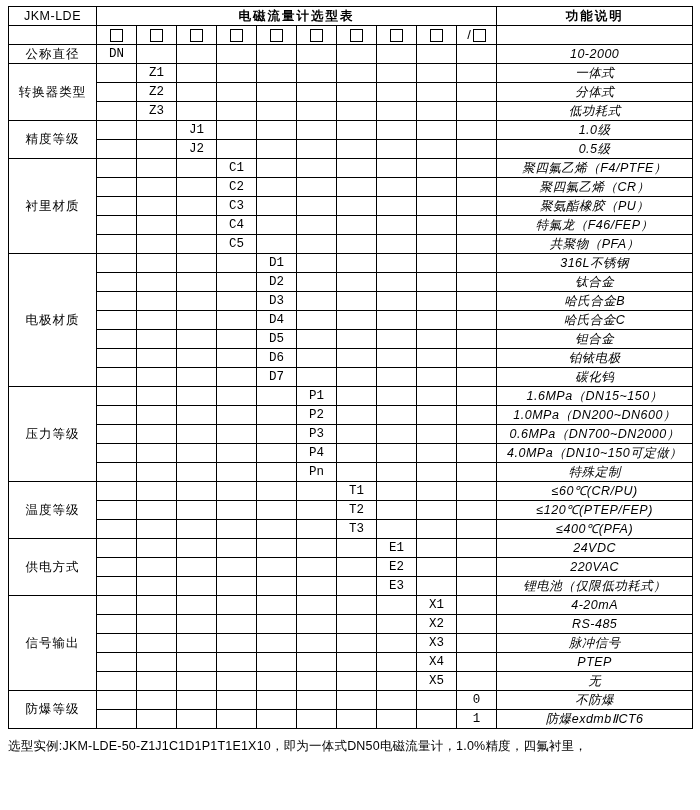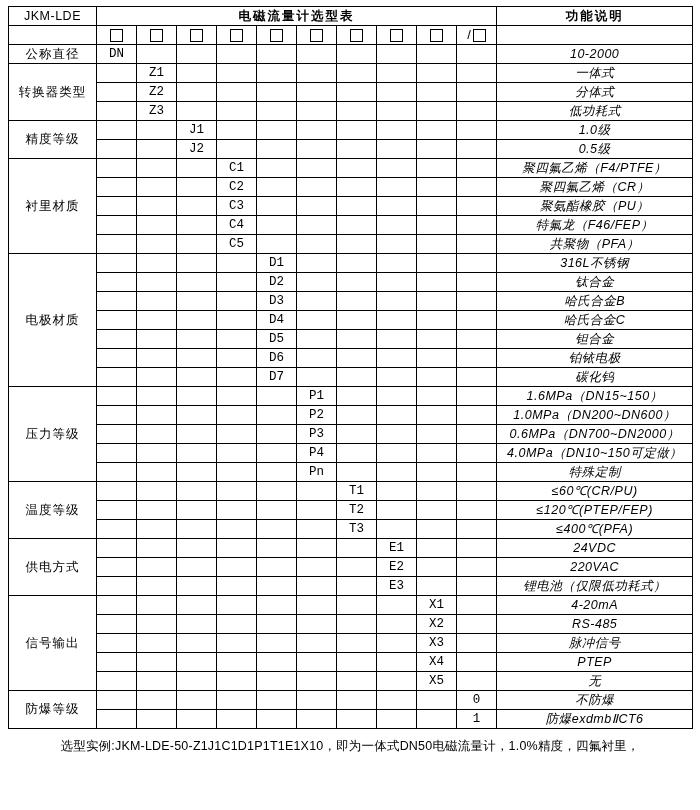--- a/index.html
+++ b/index.html
@@ -88,7 +88,6 @@
   }
   .notes div {
     white-space: nowrap;
-    text-align: center;
   }
   .notes .indent {
     padding-left: 22px;

